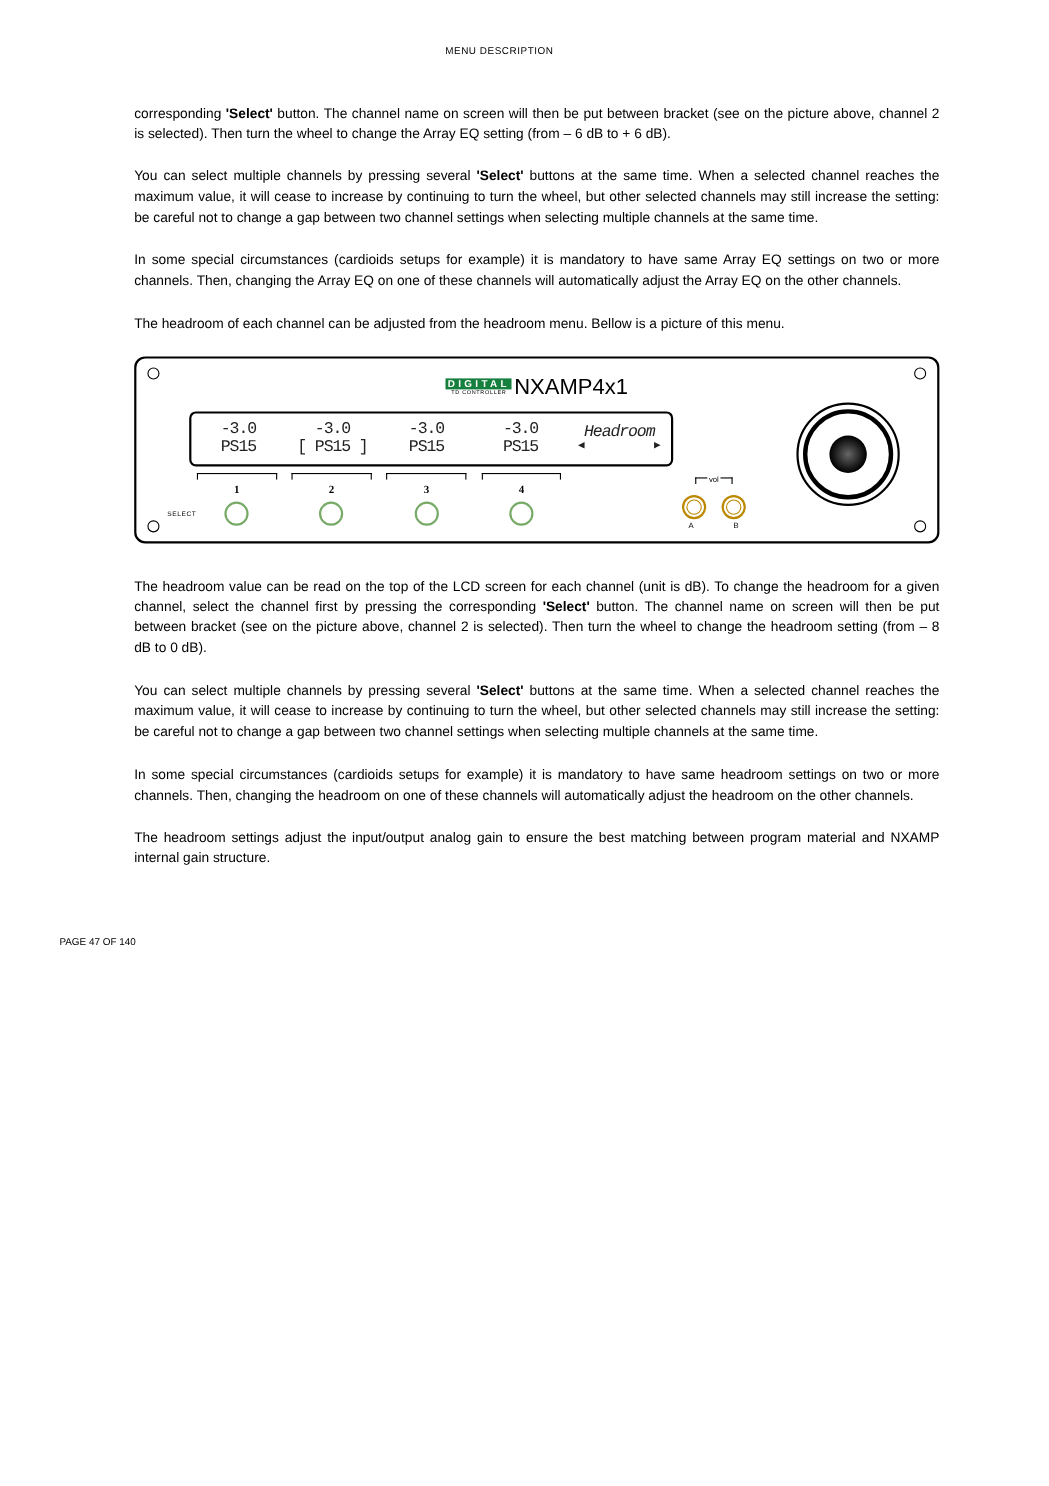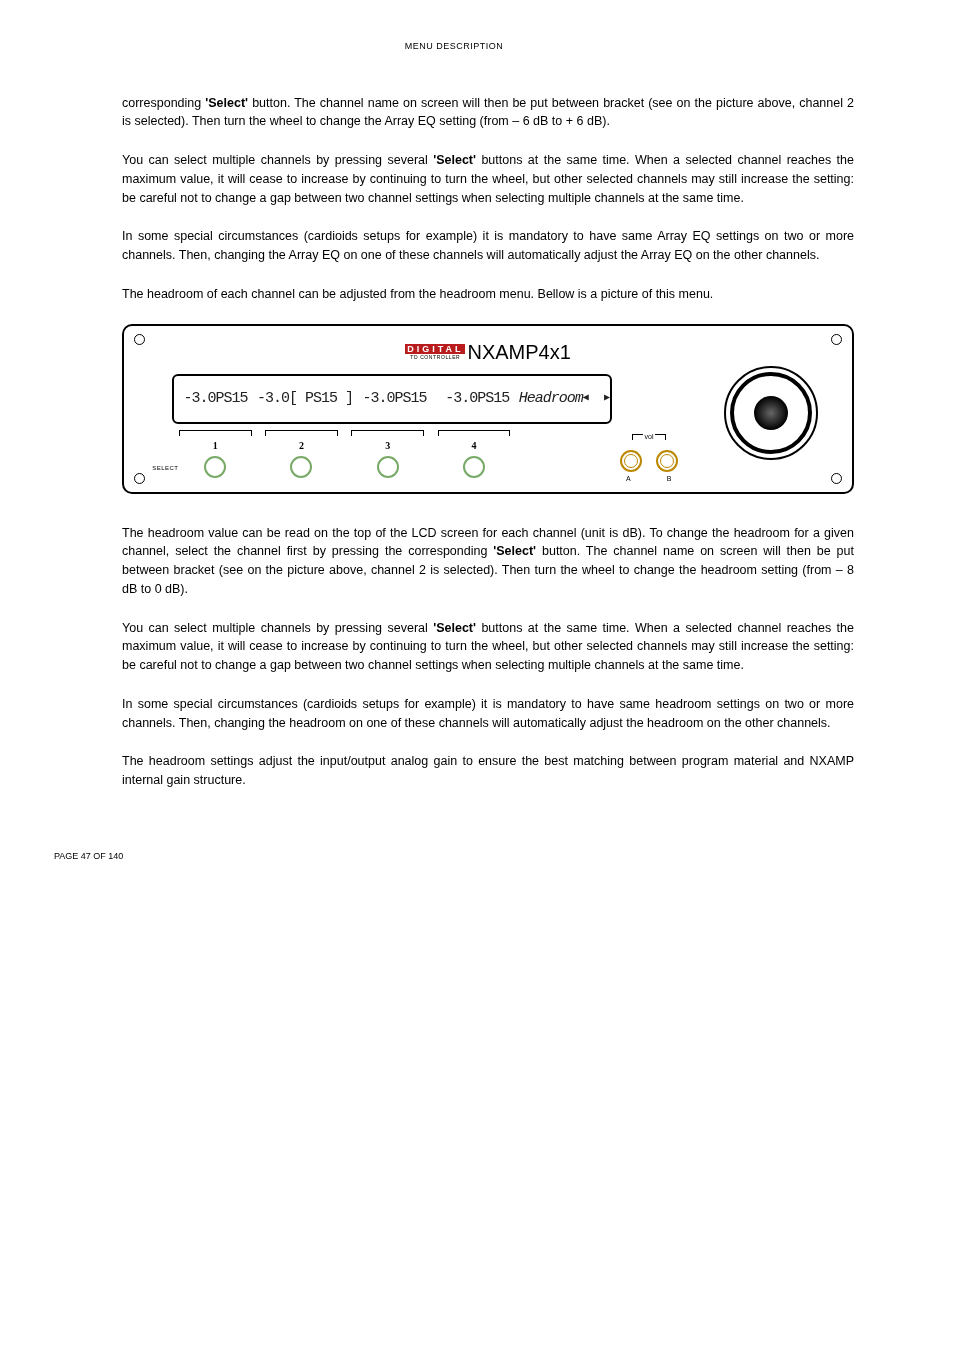--- a/index.html
+++ b/index.html
@@ -77,7 +77,7 @@
     display: inline-block;
   }
   .logo-box {
-    background: #b91c1c;
+    background: #15803d;
     color: #fff;
     font-size: 9px;
     font-weight: bold;

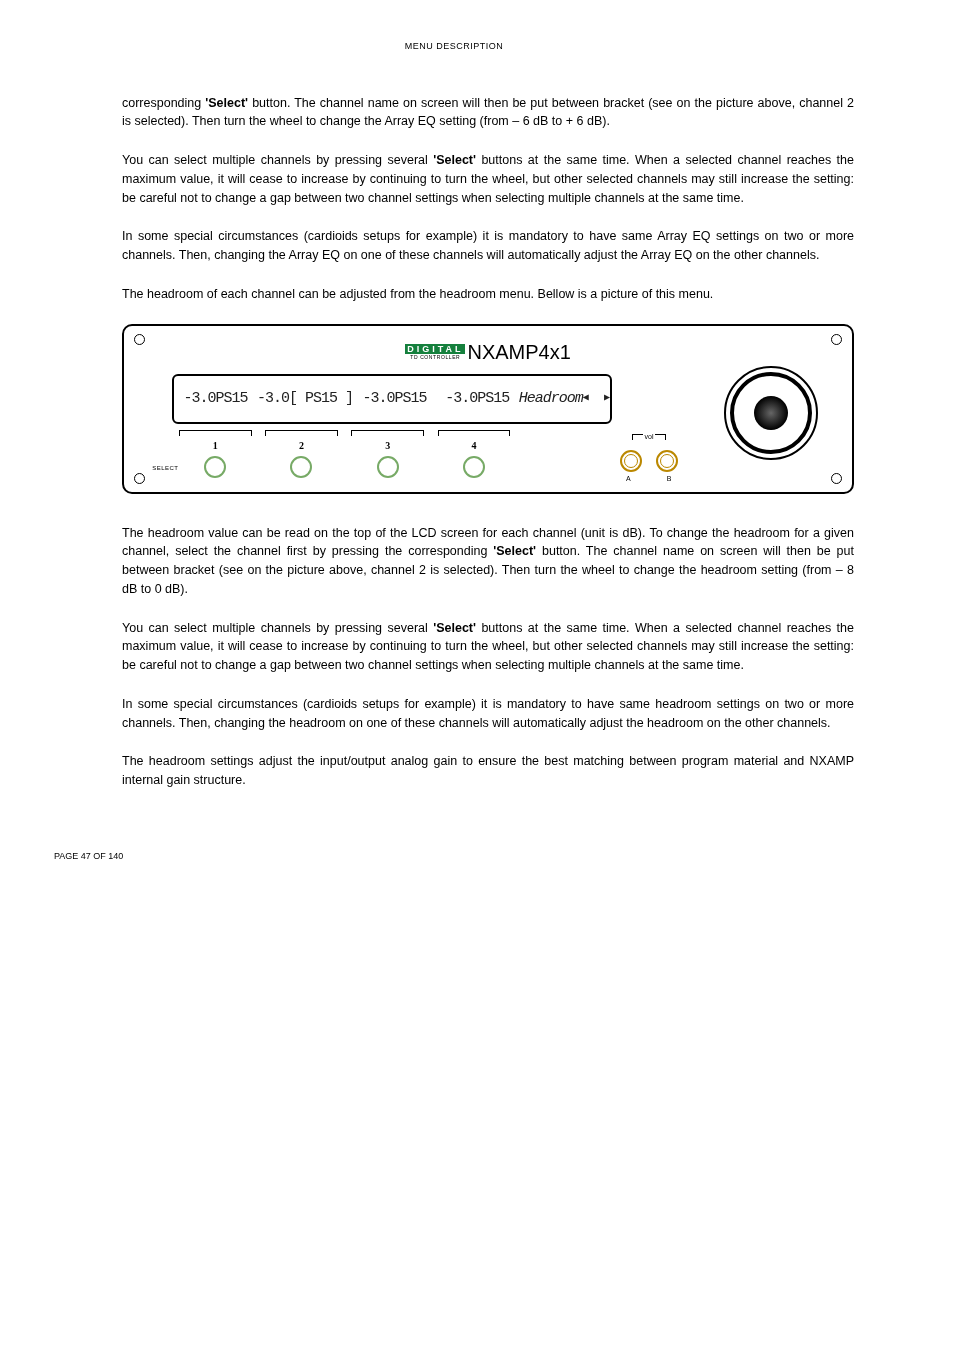--- a/index.html
+++ b/index.html
@@ -117,7 +117,7 @@
   .lcd-col {
     flex: 1;
     display: flex;
-    flex-direction: row;
+    flex-direction: column;
     align-items: center;
     justify-content: center;
     line-height: 1.05;

